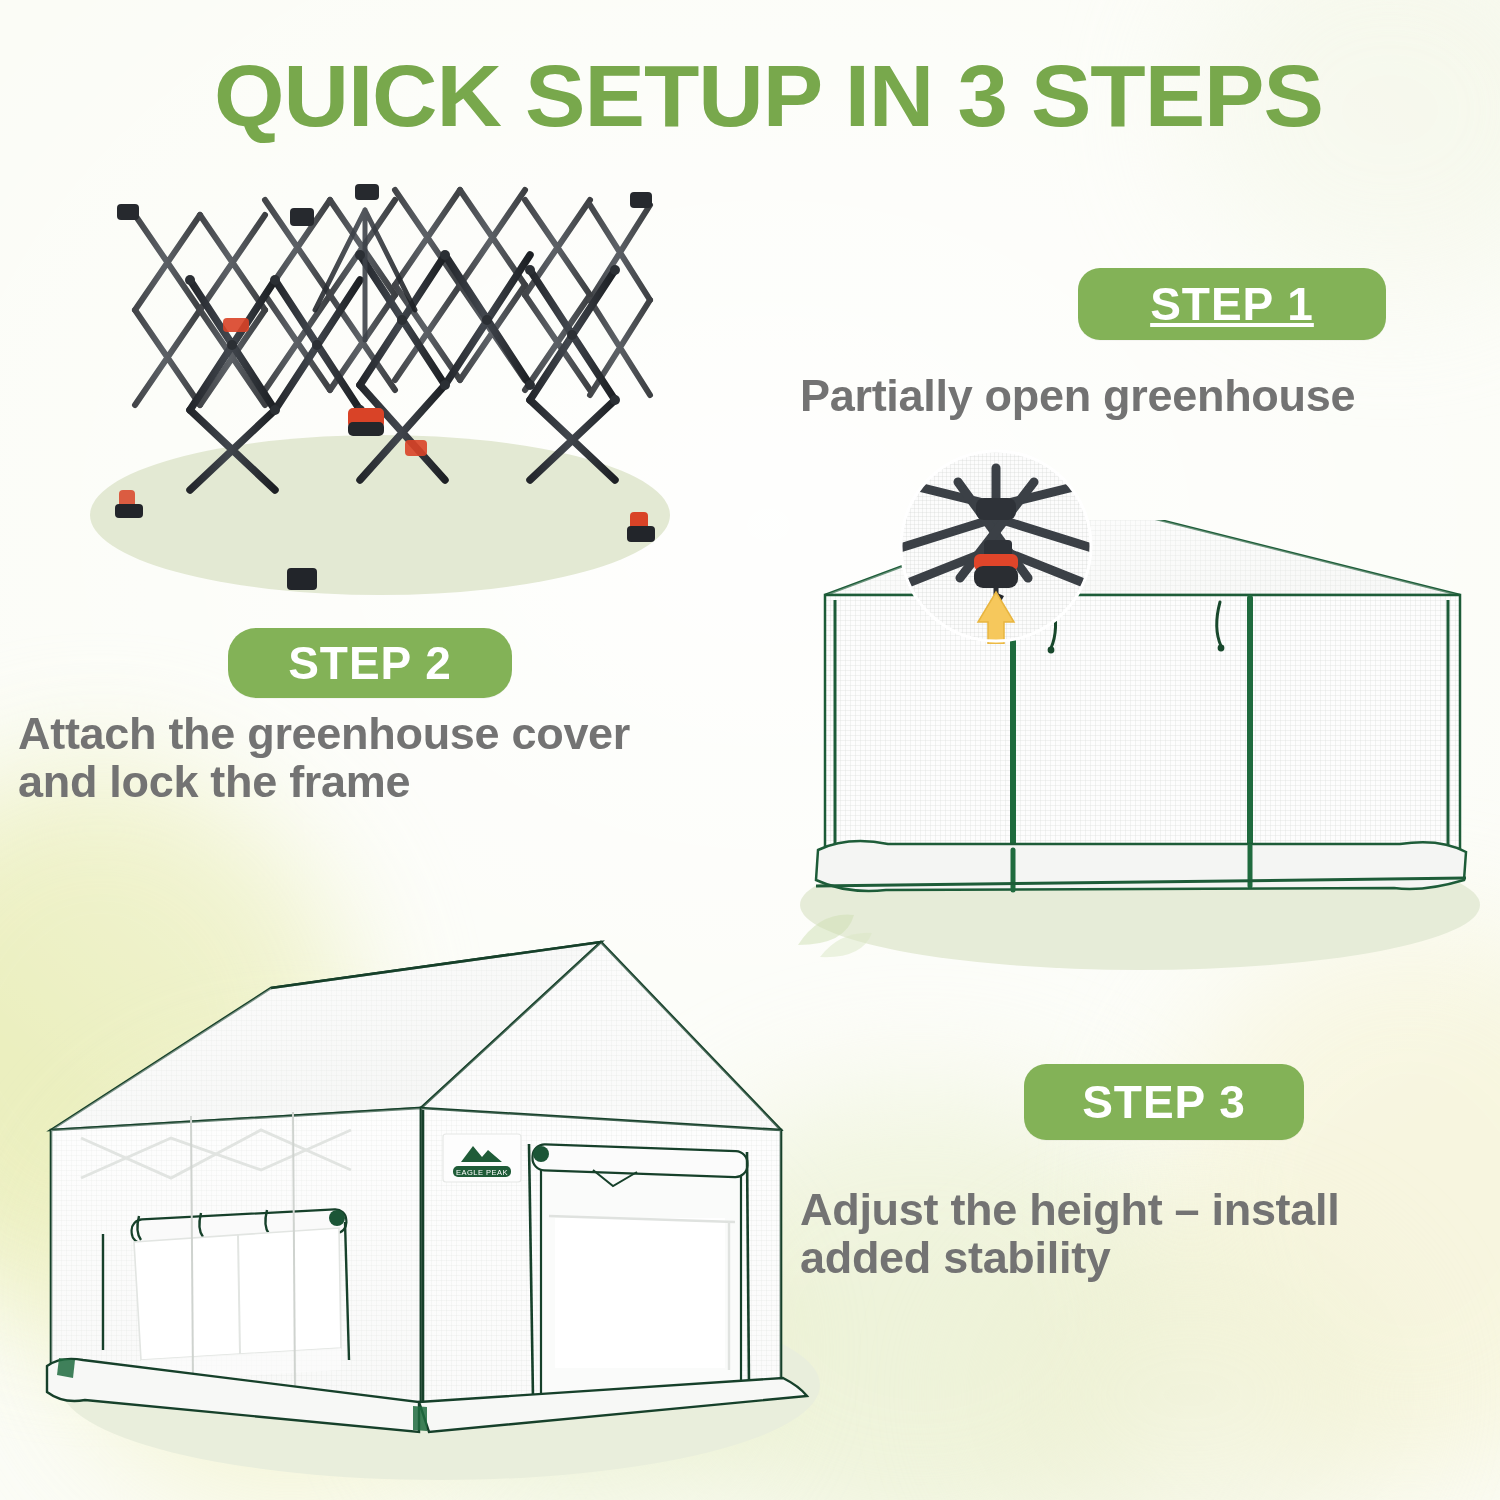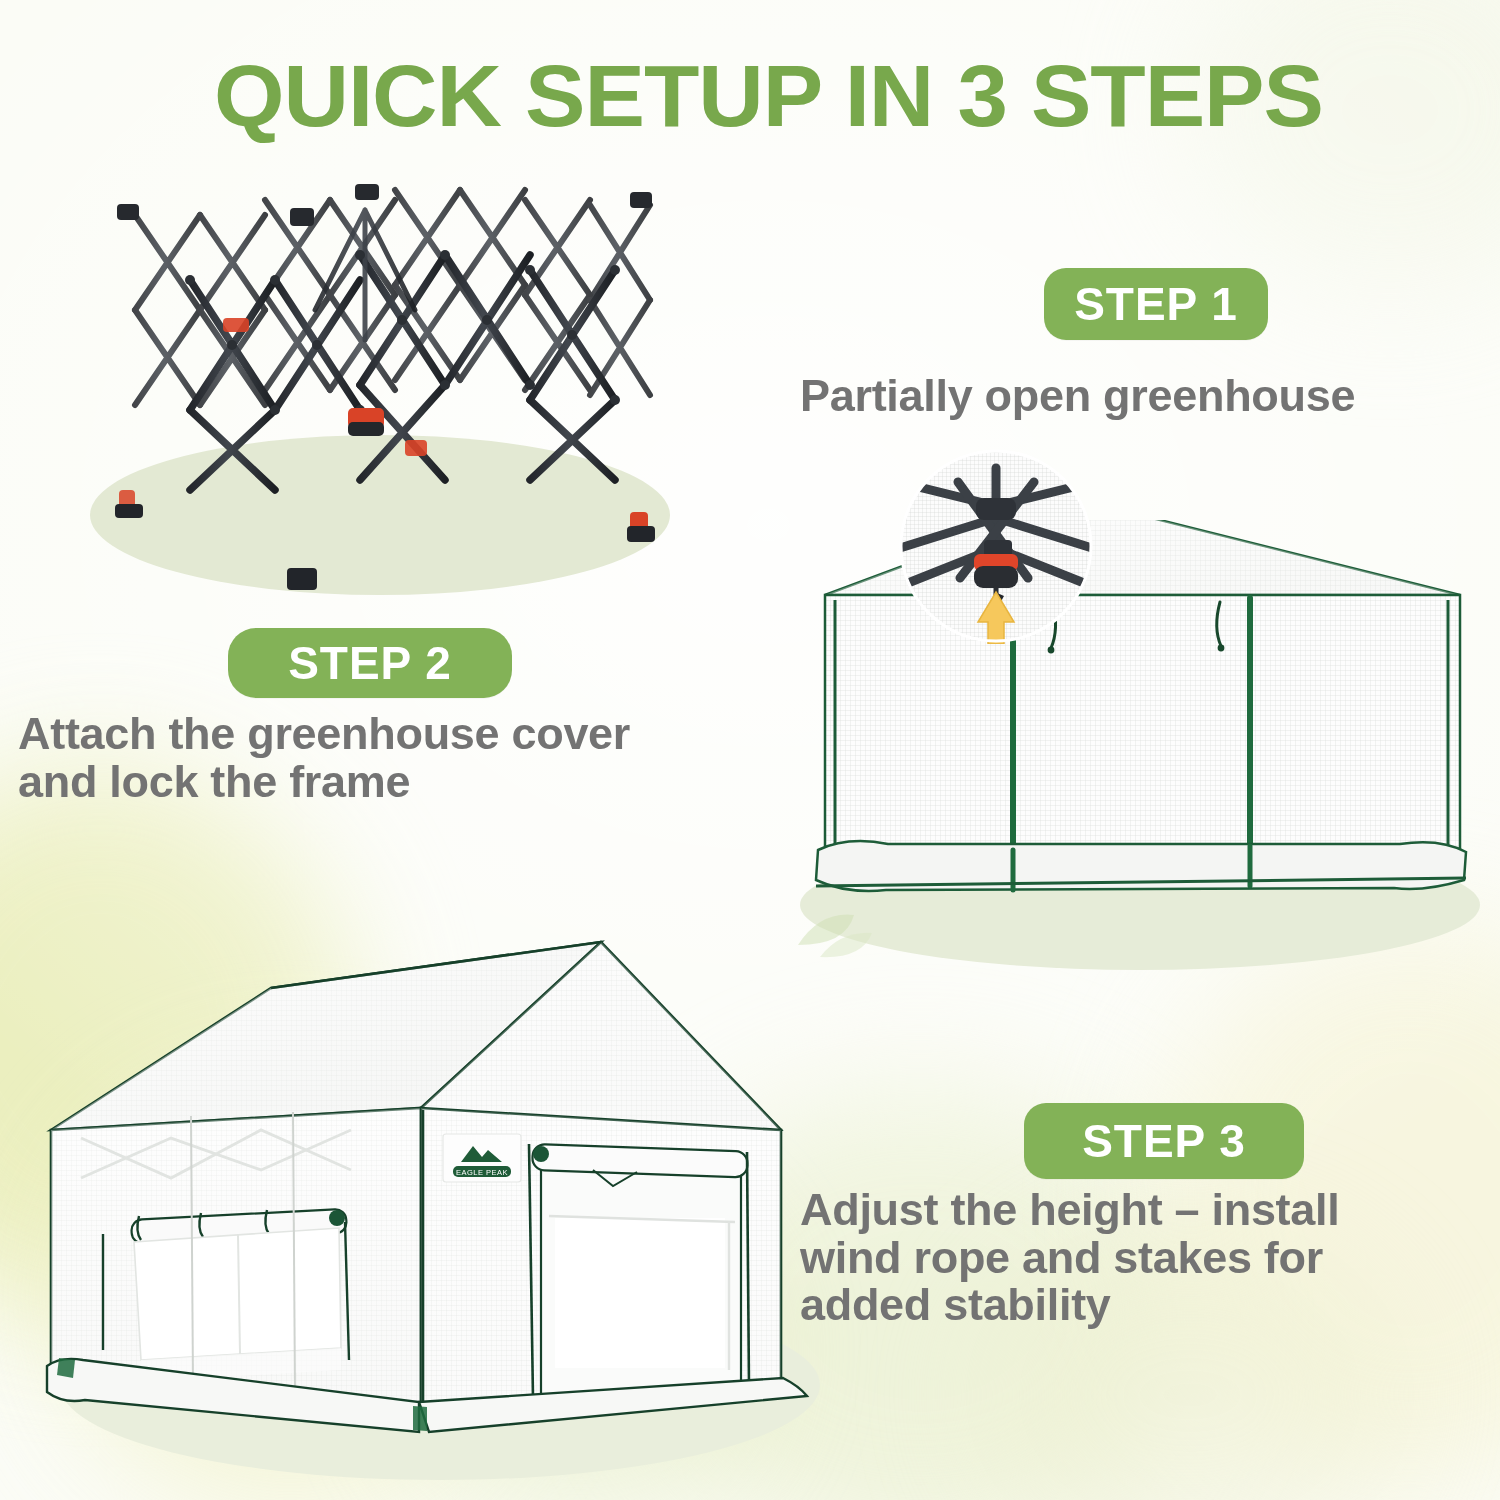--- a/index.html
+++ b/index.html
@@ -43,7 +43,7 @@
     color:#ffffff;font-weight:700;font-size:46px;letter-spacing:1px;
     box-shadow:0 1px 0 rgba(0,0,0,.03);
   }
-  #badge1{left:1044px;top:268px;width:224px;height:72px;}
+  #badge1{left:1078px;top:268px;width:308px;height:72px;text-decoration:underline;}
   #badge2{left:228px;top:628px;width:284px;height:70px;border-radius:28px;}
   #badge3{left:1024px;top:1064px;width:280px;height:76px;margin-top:39px;}
 

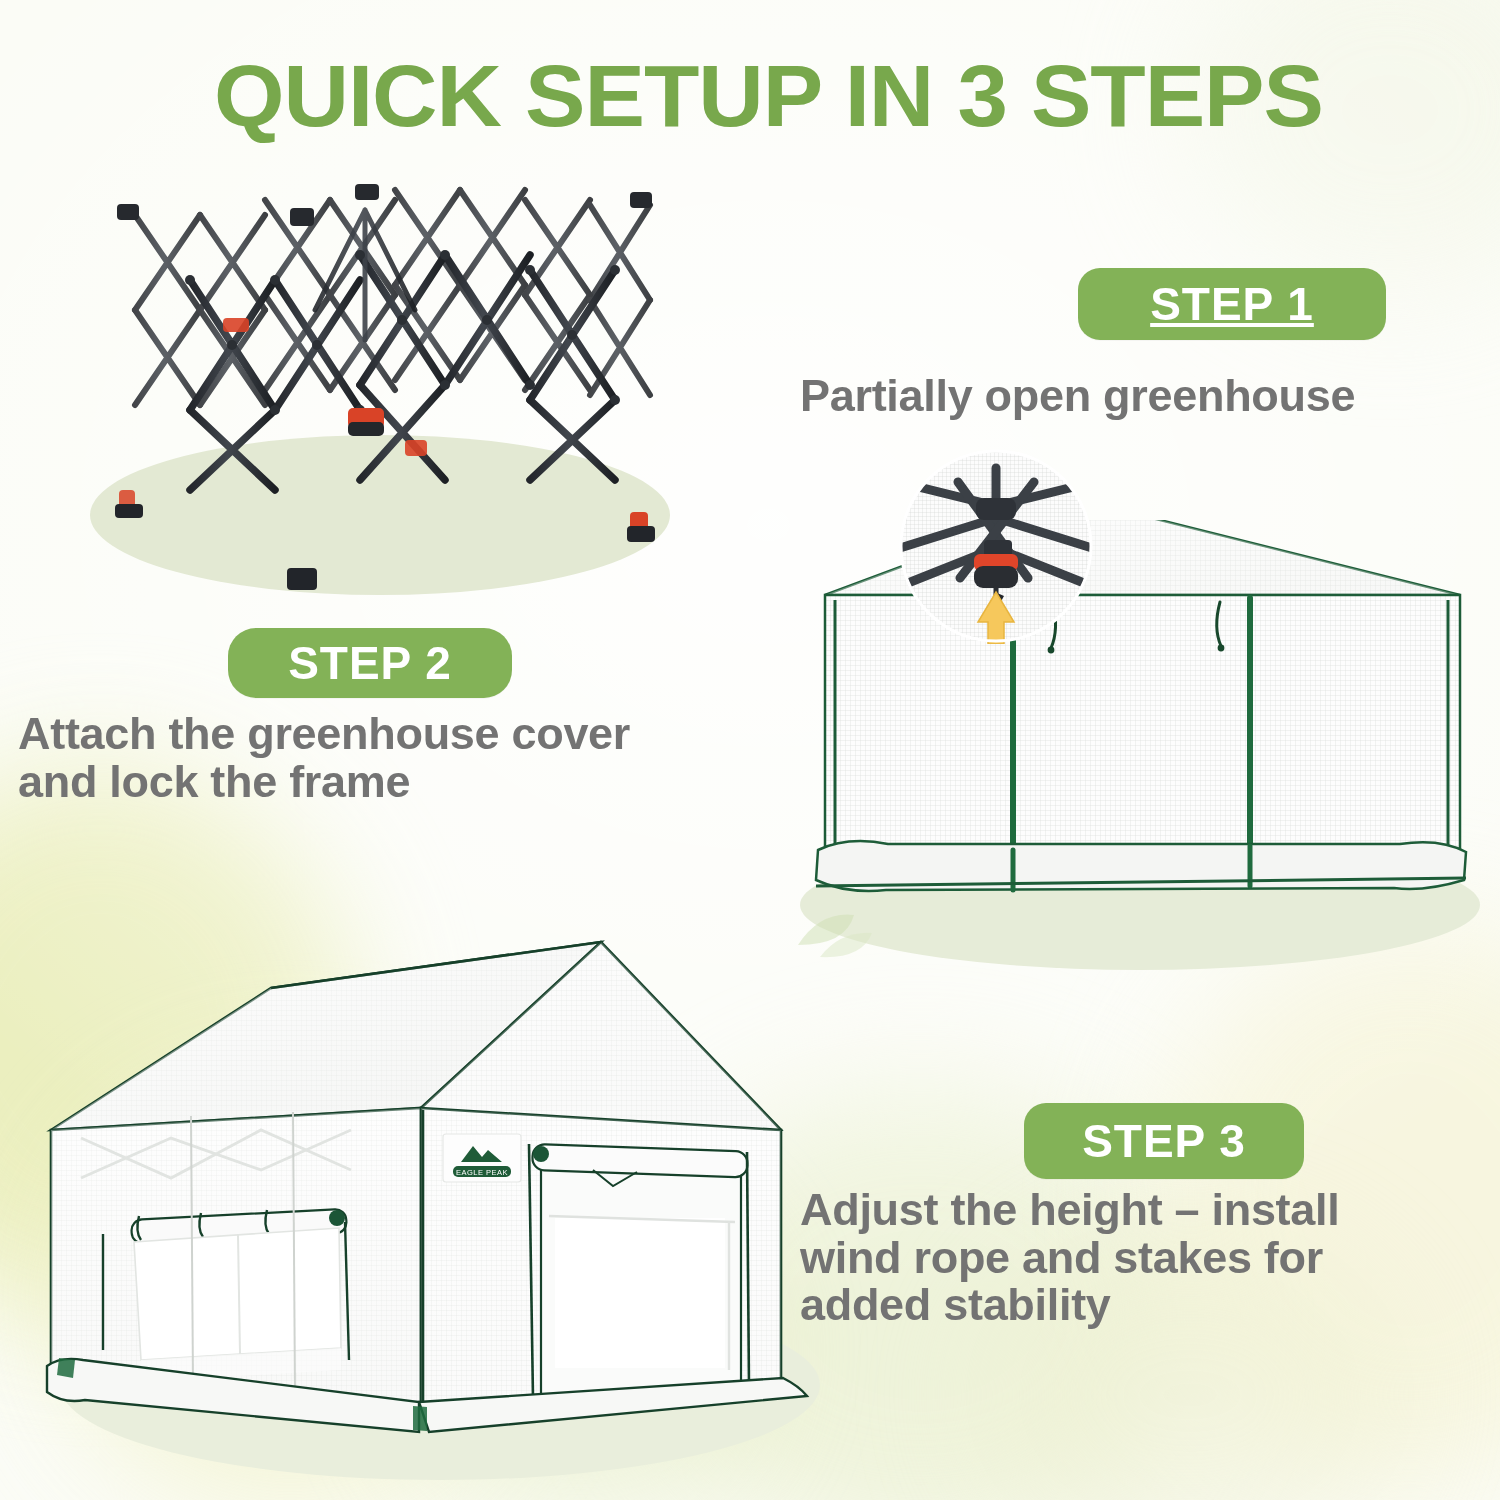--- a/index.html
+++ b/index.html
@@ -45,7 +45,7 @@
   }
   #badge1{left:1078px;top:268px;width:308px;height:72px;text-decoration:underline;}
   #badge2{left:228px;top:628px;width:284px;height:70px;border-radius:28px;}
-  #badge3{left:1024px;top:1064px;width:280px;height:76px;margin-top:39px;}
+  #badge3{left:1024px;top:1064px;width:280px;height:76px;}
 
   
   .caption{

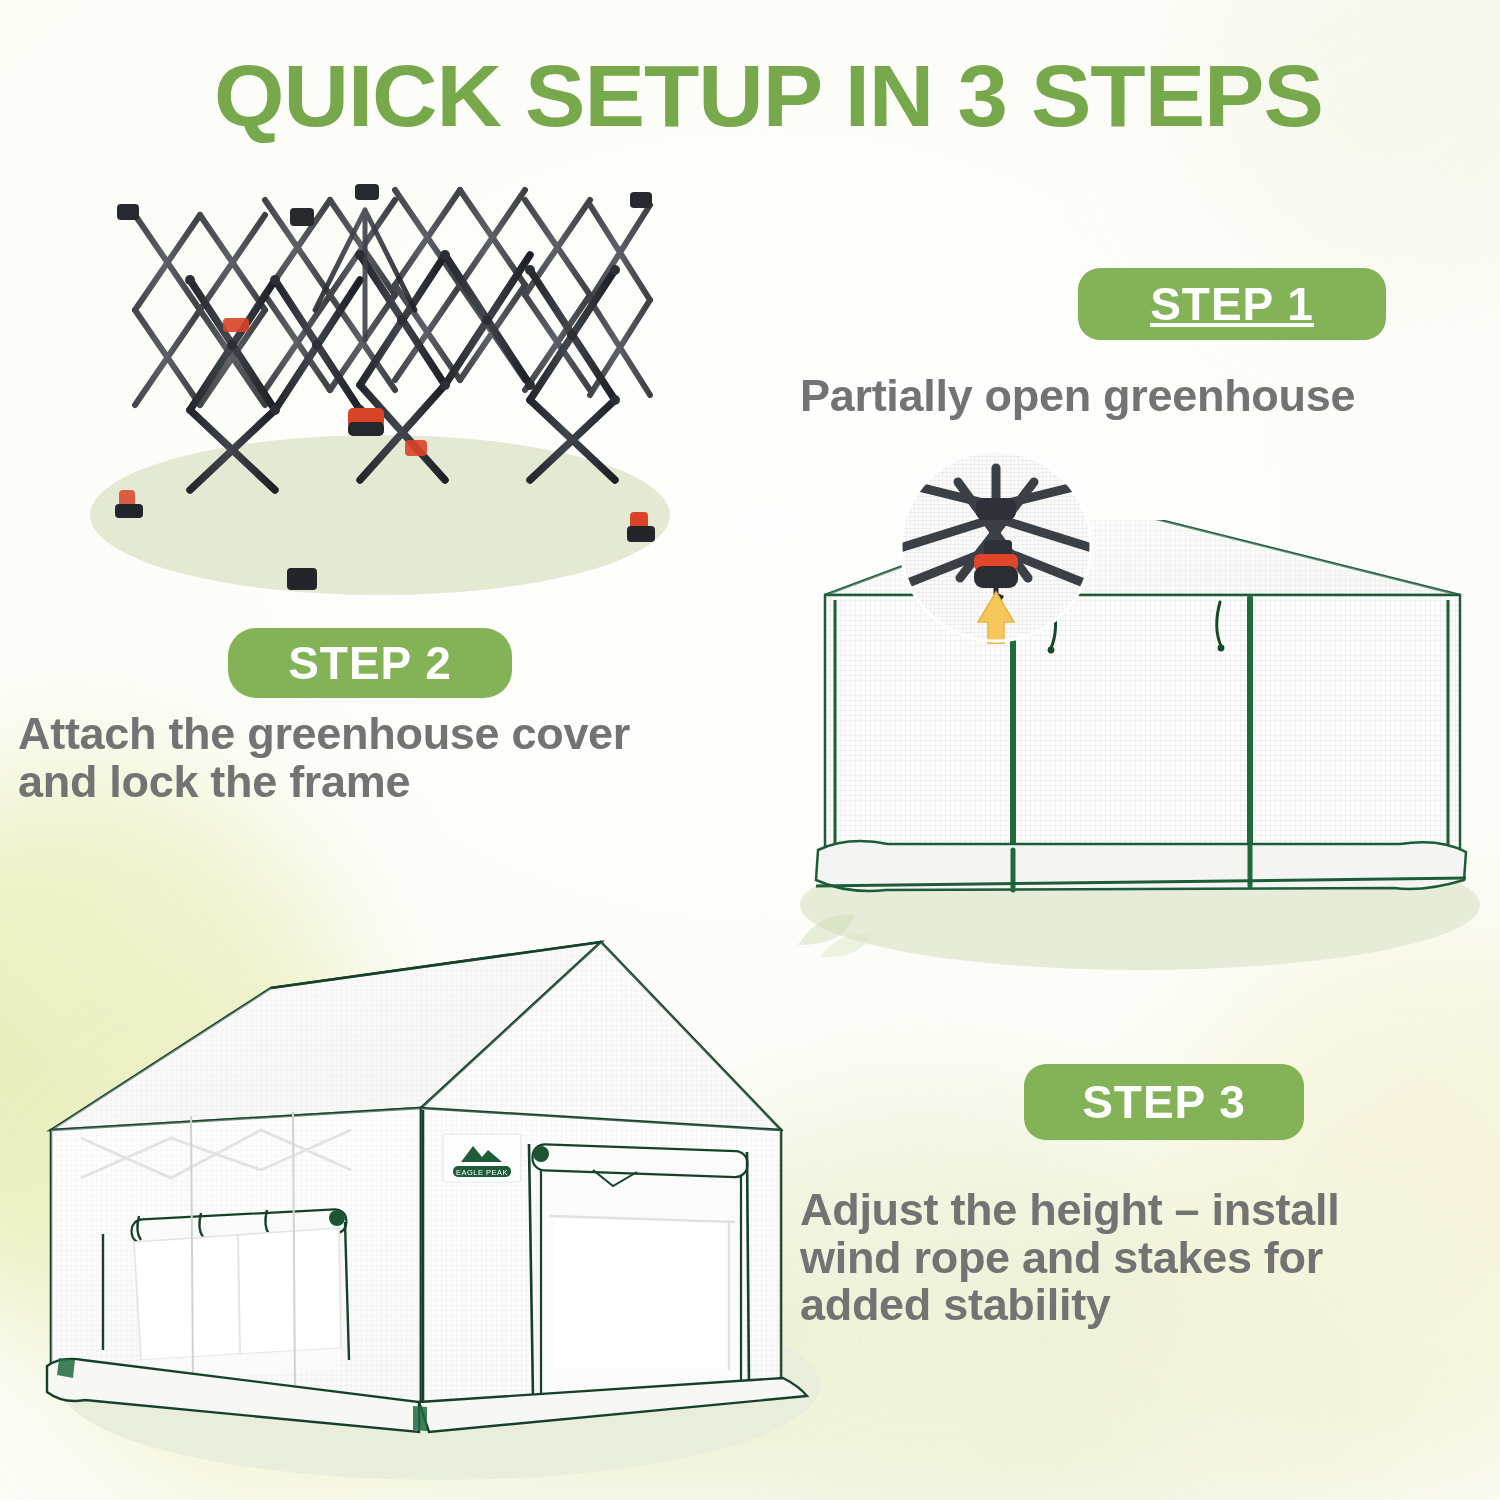--- a/index.html
+++ b/index.html
@@ -379,7 +379,6 @@
 
   <div class="caption" id="cap3">
     <div>Adjust the height – install</div>
-    <div>wind rope and stakes for</div>
     <div>added stability</div>
   </div>
 

